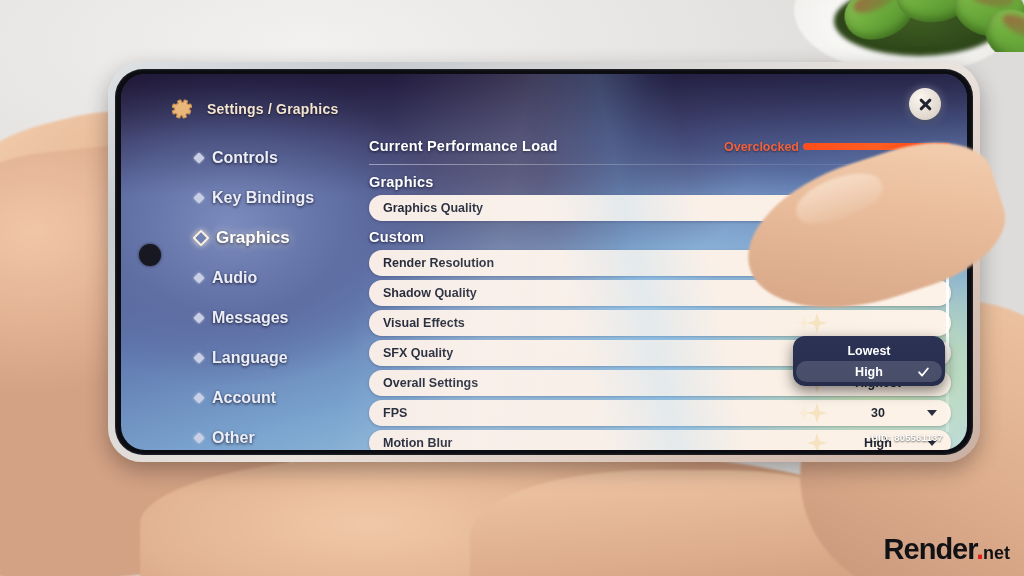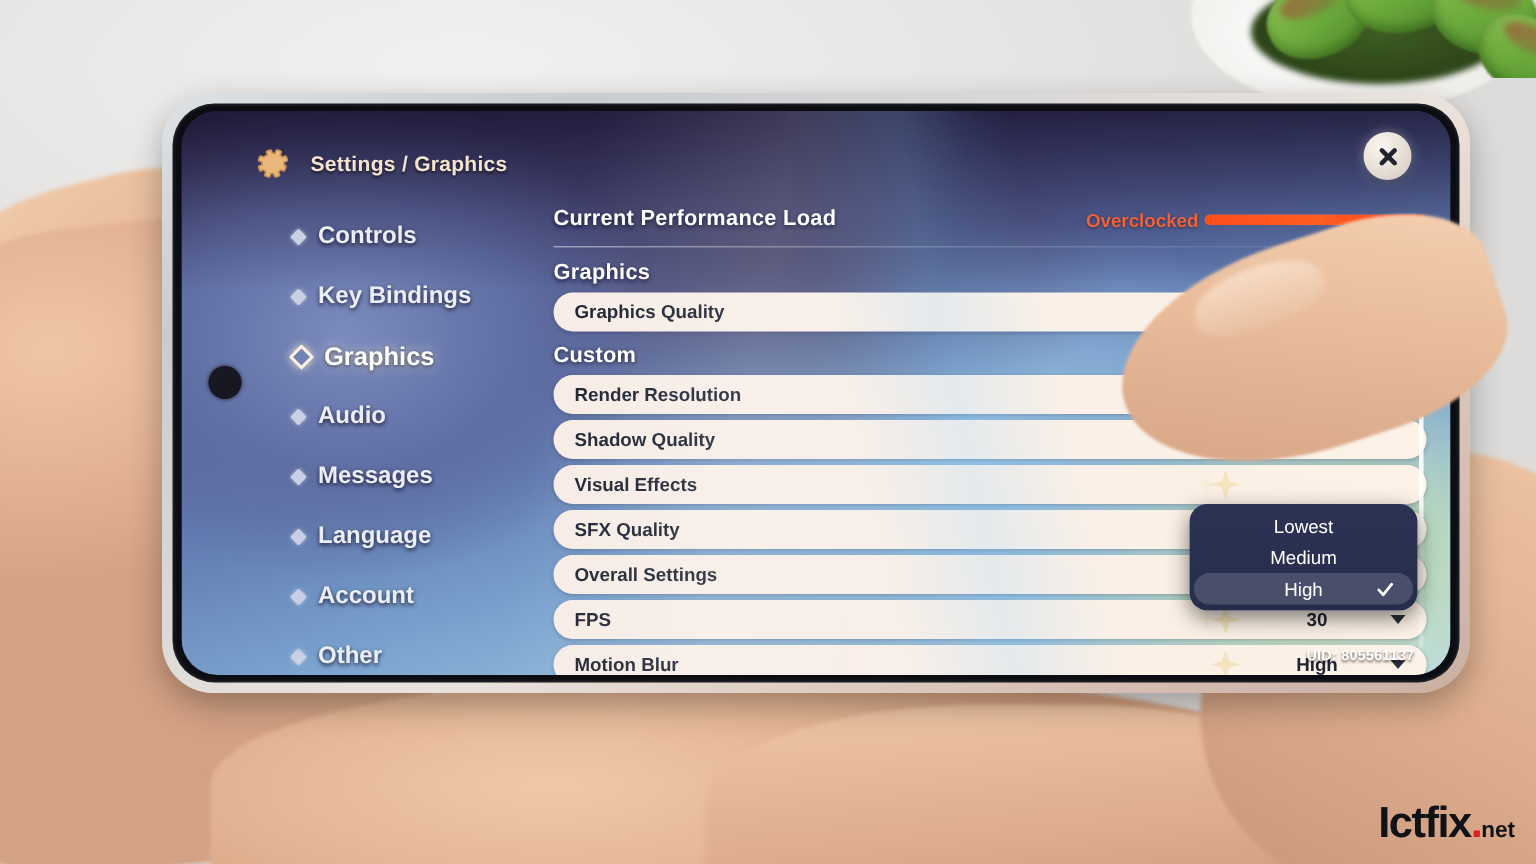--- a/index.html
+++ b/index.html
@@ -280,7 +280,7 @@
   .dd-item {
     position:relative;
     height:21px; display:flex; align-items:center; justify-content:center;
-    font-size:12.5px; font-weight:normal; color:#ffffff;
+    font-size:12.5px; font-weight:bold; color:#ffffff;
     cursor:pointer;
   }
   .dd-item.selected { background:rgba(255,255,255,.16); border-radius:11px; margin:0 3px; }

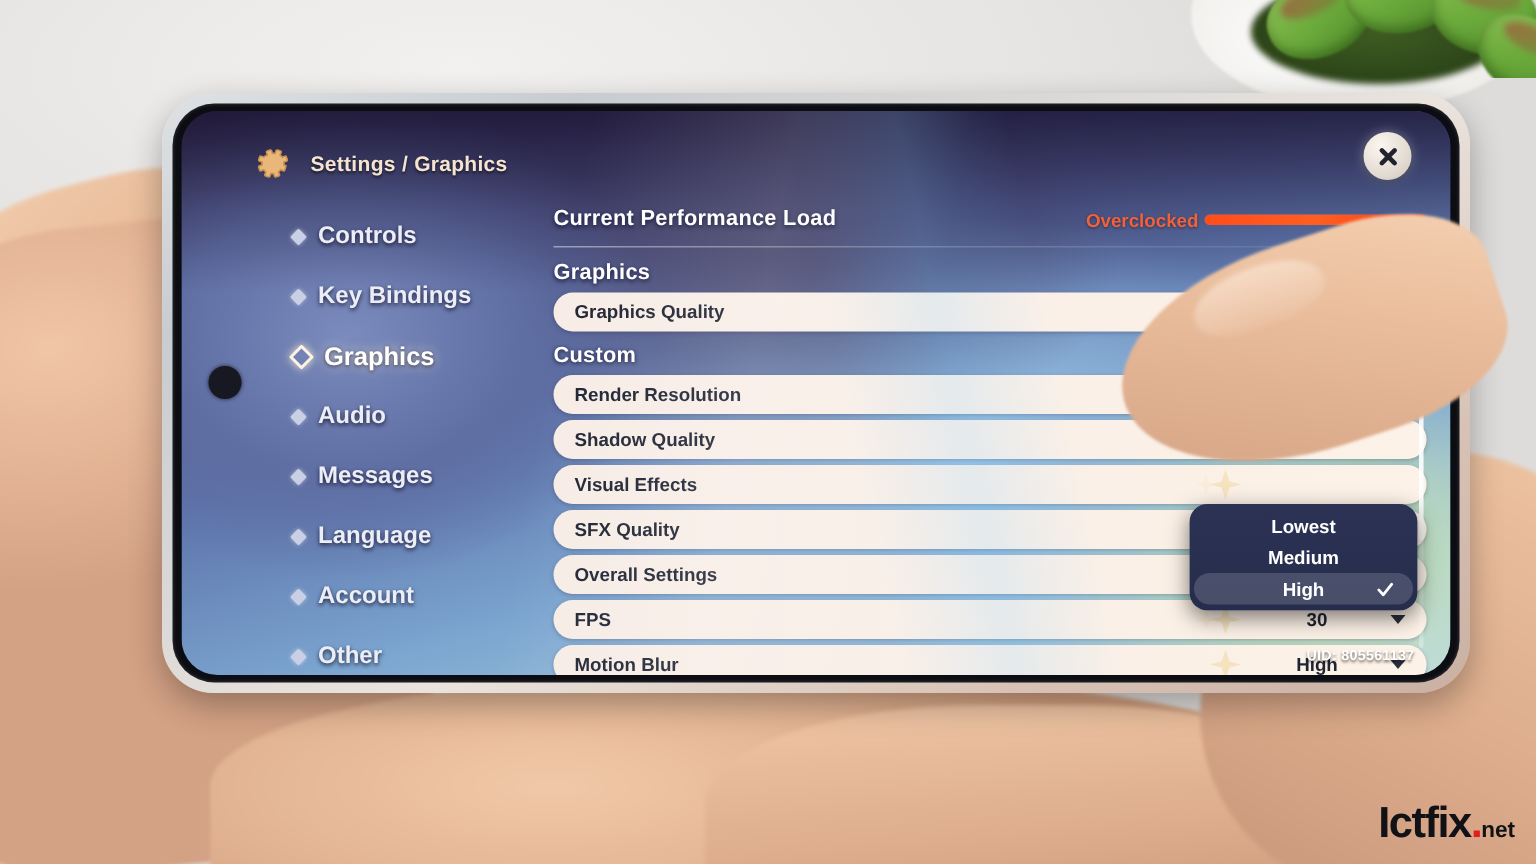--- a/index.html
+++ b/index.html
@@ -486,9 +486,6 @@
             <div class="dd-item">
               <span>Lowest</span>
             </div>
-            <div class="dd-item">
-              <span>Medium</span>
-            </div>
             <div class="dd-item selected">
               <span>High</span>
               <svg class="dd-check" viewBox="0 0 24 24" fill="none" stroke="#ffffff" stroke-width="3.4" stroke-linecap="round" stroke-linejoin="round">

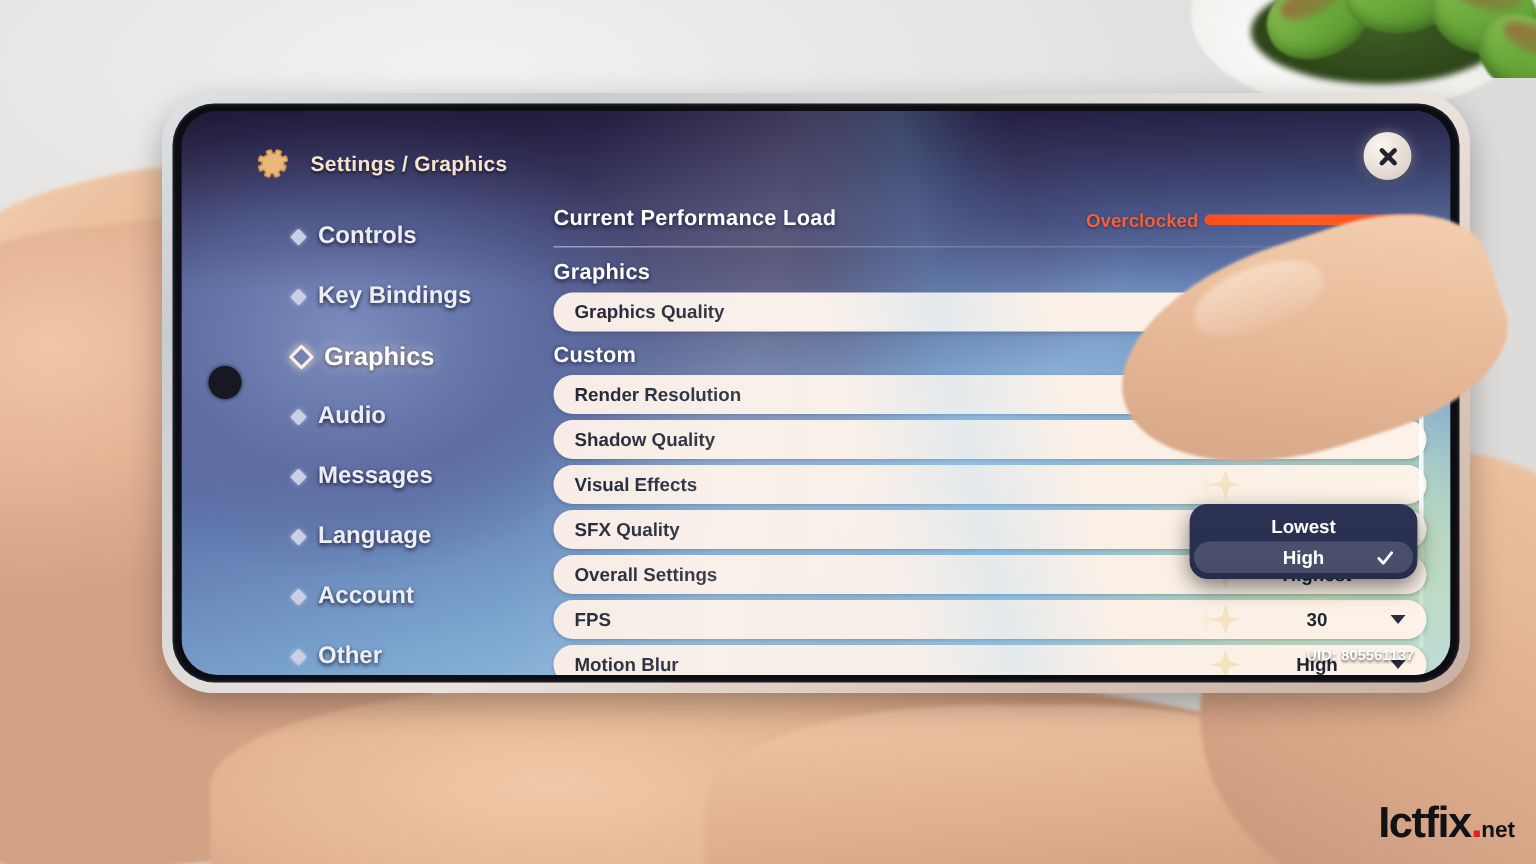--- a/index.html
+++ b/index.html
@@ -507,7 +507,7 @@
 <div class="skin" id="thumb-nail"></div>
 
 <div id="watermark">
-  <span>Ictfix</span><span class="dot">.</span><span class="net">net</span>
+  <span>Render</span><span class="dot">.</span><span class="net">net</span>
 </div>
 
 </body></html>

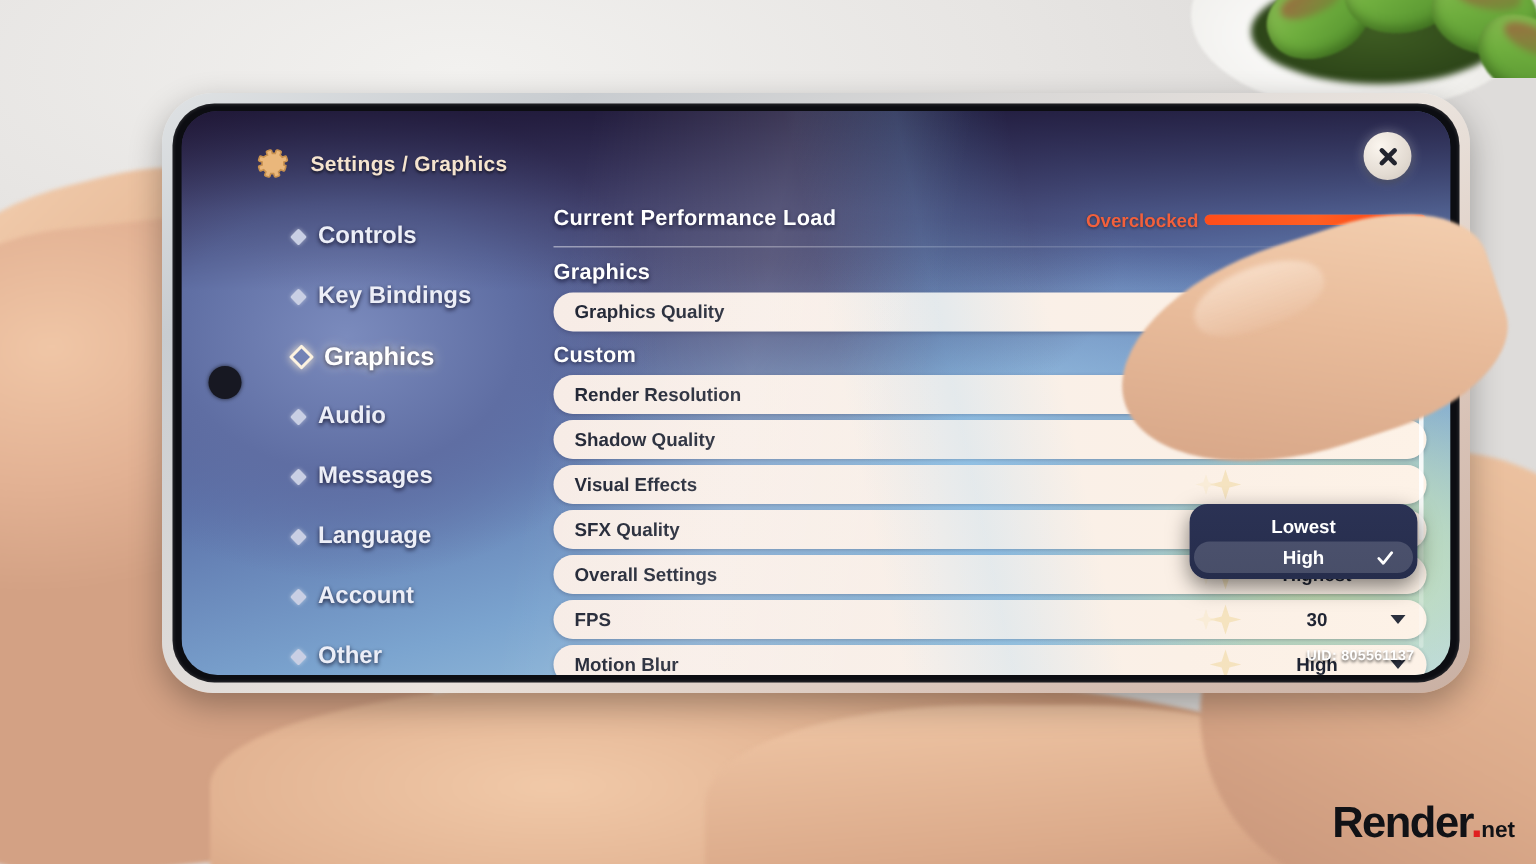--- a/index.html
+++ b/index.html
@@ -304,7 +304,7 @@
     font-family:"Liberation Sans", sans-serif;
   }
   #watermark .dot { color:#e02020; }
-  #watermark .net { font-size:15px; letter-spacing:0; }
+  #watermark .net { font-size:18px; letter-spacing:0; }
 </style>
 </head>
 <body>

